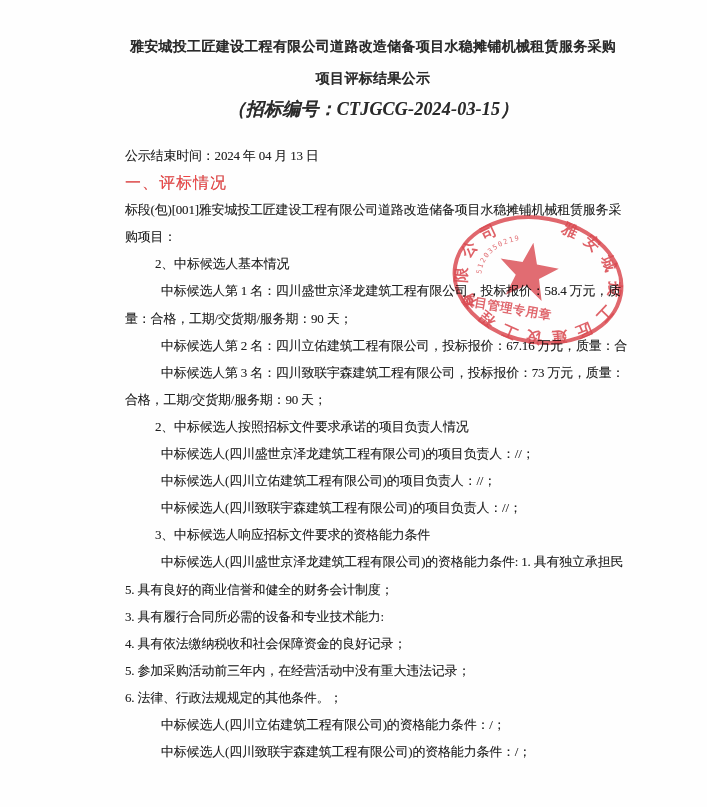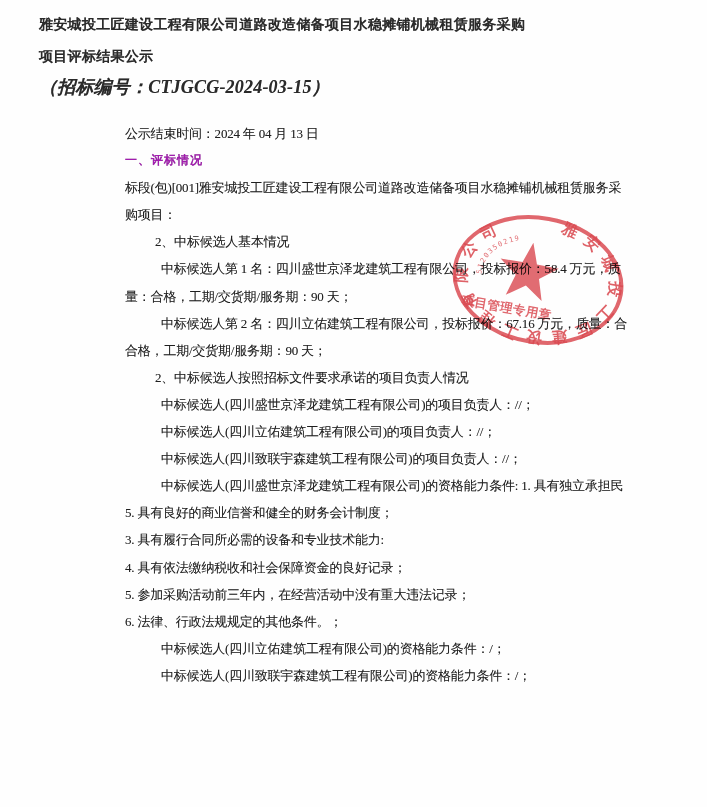--- a/index.html
+++ b/index.html
@@ -12,9 +12,9 @@
     color:#222;
   }
   .title-block{
-    padding-top:9px;
+    padding-top:31px;
     padding-left:14px;
-    text-align:left;
+    text-align:center;
     font-weight:bold;
     color:#2a2a2a;
     text-shadow:0 0 .5px rgba(0,0,0,.35);

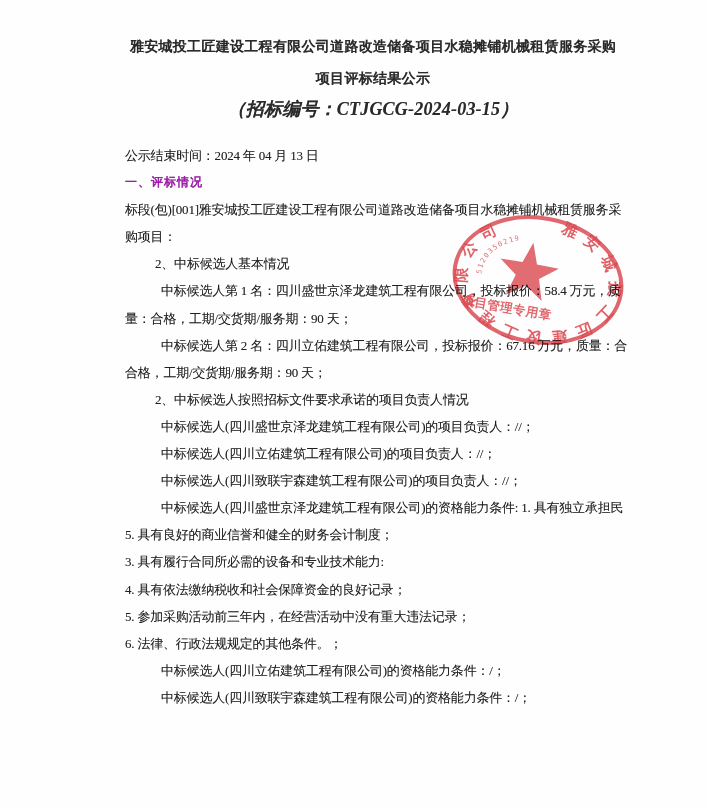--- a/index.html
+++ b/index.html
@@ -35,9 +35,9 @@
   .ln{height:27.1px;margin-left:8px;}
   .heading{
     font-family:"Liberation Sans","DejaVu Sans",sans-serif;
-    font-weight:bold;
-    font-size:12px;
-    color:#a21caf;
+    font-weight:normal;
+    font-size:16px;
+    color:#ef4444;
     letter-spacing:1px;
   }
   .sub{padding-left:30px;}

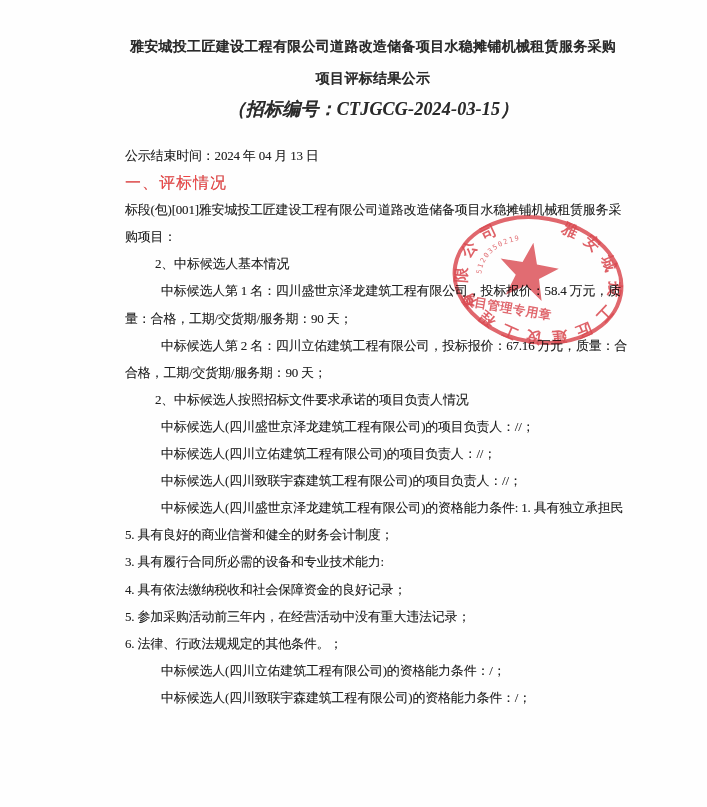--- a/index.html
+++ b/index.html
@@ -74,6 +74,7 @@
     <div class="ln ind">中标候选人第 1 名：四川盛世京泽龙建筑工程有限公司，投标报价：58.4 万元，质</div>
     <div class="ln">量：合格，工期/交货期/服务期：90 天；</div>
     <div class="ln ind">中标候选人第 2 名：四川立佑建筑工程有限公司，投标报价：67.16 万元，质量：合</div>
+    <div class="ln ind">中标候选人第 3 名：四川致联宇森建筑工程有限公司，投标报价：73 万元，质量：</div>
     <div class="ln">合格，工期/交货期/服务期：90 天；</div>
     <div class="ln sub">2、中标候选人按照招标文件要求承诺的项目负责人情况</div>
     <div class="ln ind">中标候选人(四川盛世京泽龙建筑工程有限公司)的项目负责人：//；</div>

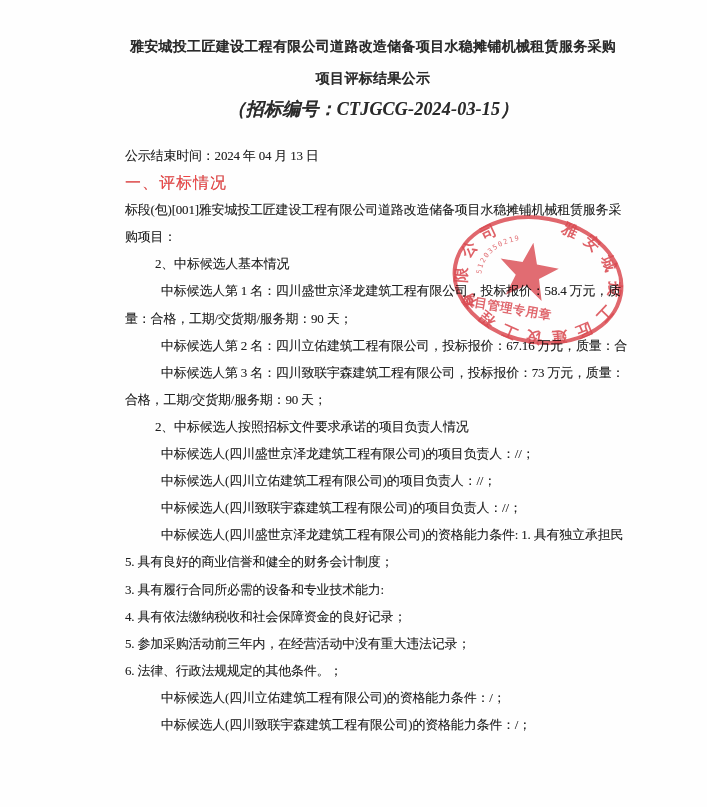--- a/index.html
+++ b/index.html
@@ -80,6 +80,7 @@
     <div class="ln ind">中标候选人(四川盛世京泽龙建筑工程有限公司)的项目负责人：//；</div>
     <div class="ln ind">中标候选人(四川立佑建筑工程有限公司)的项目负责人：//；</div>
     <div class="ln ind">中标候选人(四川致联宇森建筑工程有限公司)的项目负责人：//；</div>
+    <div class="ln sub">3、中标候选人响应招标文件要求的资格能力条件</div>
     <div class="ln ind">中标候选人(四川盛世京泽龙建筑工程有限公司)的资格能力条件: 1. 具有独立承担民</div>
     <div class="ln">5. 具有良好的商业信誉和健全的财务会计制度；</div>
     <div class="ln">3. 具有履行合同所必需的设备和专业技术能力:</div>

